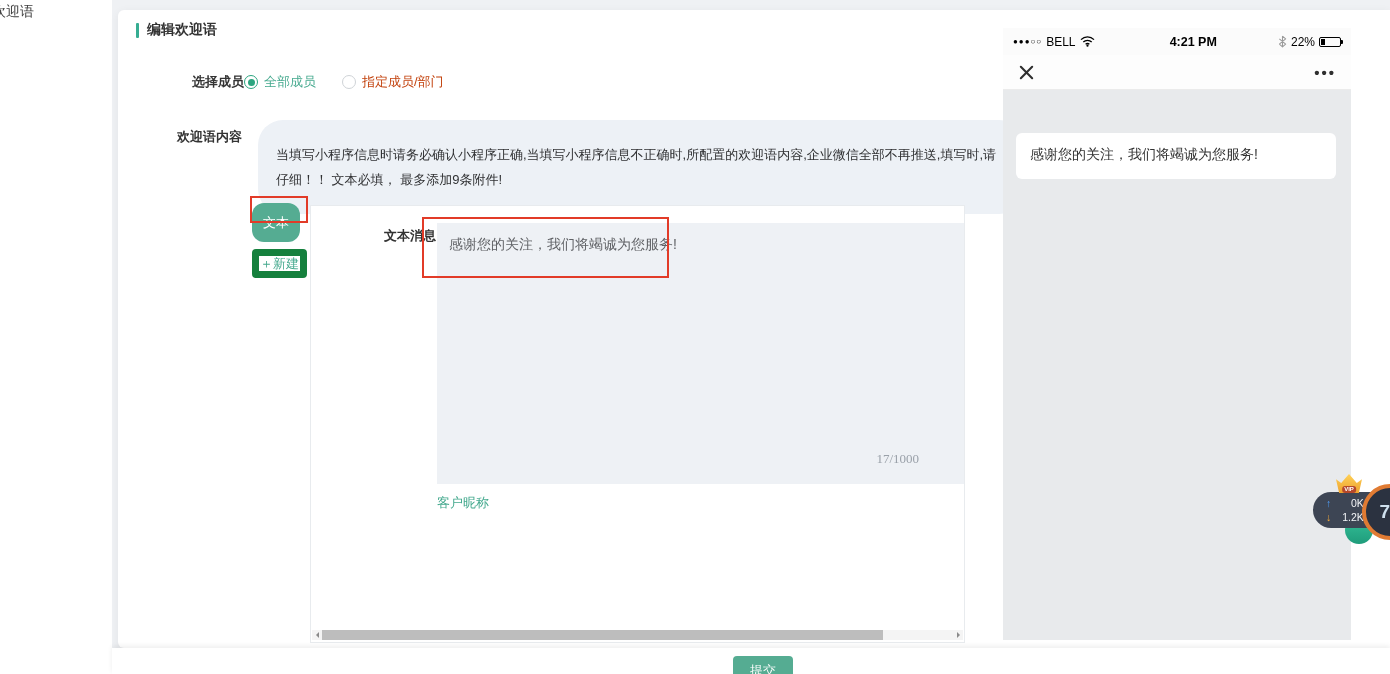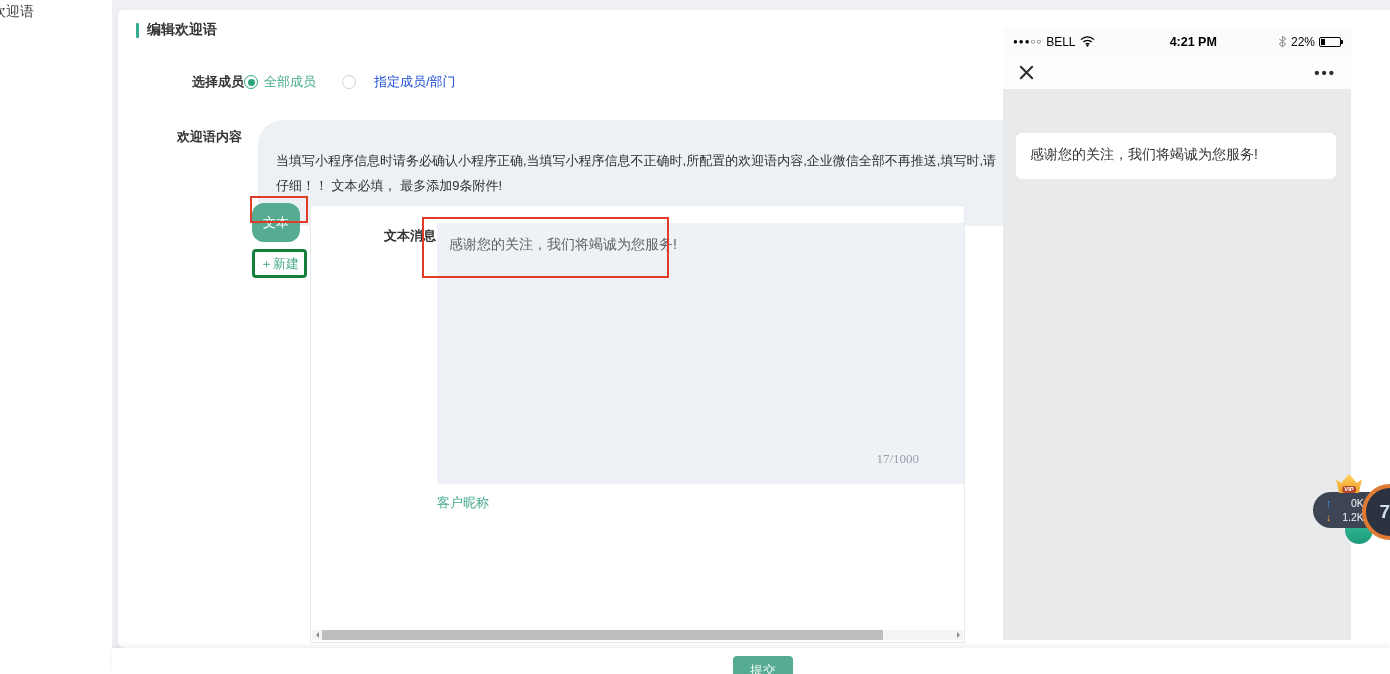--- a/index.html
+++ b/index.html
@@ -25,7 +25,7 @@
   .radio.checked .radio-dot { width:7px; height:7px; border-radius:50%; background:#2ba57f; }
   .radio-label { font-size:13px; margin-left:6px; }
   .radio-label.teal { color:#45a98e; }
-  .radio-label.gray { color:#1d4ed8; margin-left:18px; }
+  .radio-label.gray { color:#c2410c; margin-left:6px; }
   .radio.second { margin-left:26px; }
 
   .content-label { position:absolute; left:59px; top:118px; }

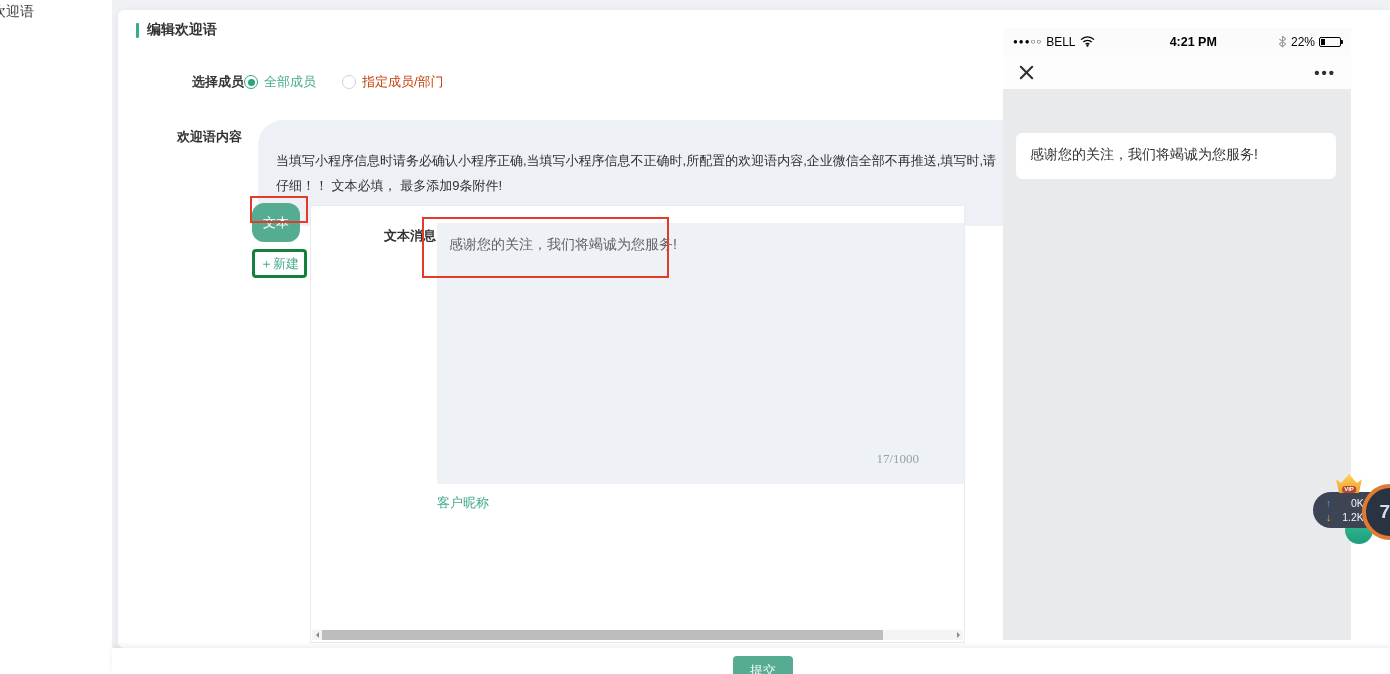--- a/index.html
+++ b/index.html
@@ -29,7 +29,7 @@
   .radio.second { margin-left:26px; }
 
   .content-label { position:absolute; left:59px; top:118px; }
-  .notice { position:absolute; left:140px; top:110px; width:766px; background:#edf1f6; padding:28px 18px;
+  .notice { position:absolute; left:140px; top:110px; width:766px; background:#edf1f6; padding:22px 18px;
             font-size:13px; line-height:25px; color:#303133;border-radius:25px; }
 
   .tab-text { position:absolute; left:134px; top:193px; width:48px; height:39px; background:#55ac92; color:#fff;

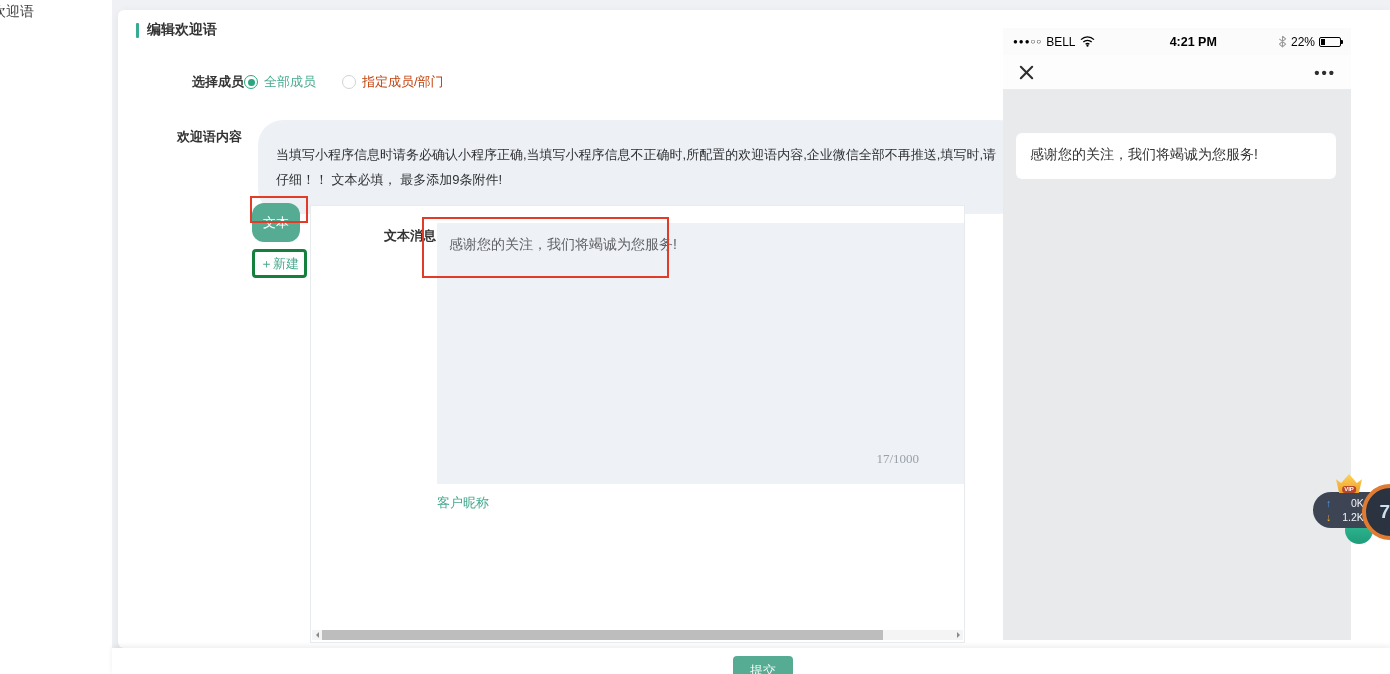--- a/index.html
+++ b/index.html
@@ -35,7 +35,7 @@
   .tab-text { position:absolute; left:134px; top:193px; width:48px; height:39px; background:#55ac92; color:#fff;
               font-size:13px; border-radius:12px; display:flex; align-items:center; justify-content:center; cursor:pointer; }
   .btn-new { position:absolute; left:134px; top:239px; width:55px; height:29px; background:#fff; color:#45a98e;
-             border:3px solid #15803d; font-size:13px; border-radius:4px; display:flex; align-items:center; justify-content:center; cursor:pointer;font-family:Liberation Serif, serif; }
+             border:7px solid #15803d; font-size:13px; border-radius:4px; display:flex; align-items:center; justify-content:center; cursor:pointer;font-family:Liberation Serif, serif; }
 
   .attach-panel { position:absolute; left:192px; top:195px; width:655px; height:438px; background:#fff; border:1px solid #e8ebee; }
   .msg-label { position:absolute; left:73px; top:21px; font-size:13px; font-weight:bold; color:#333; }

